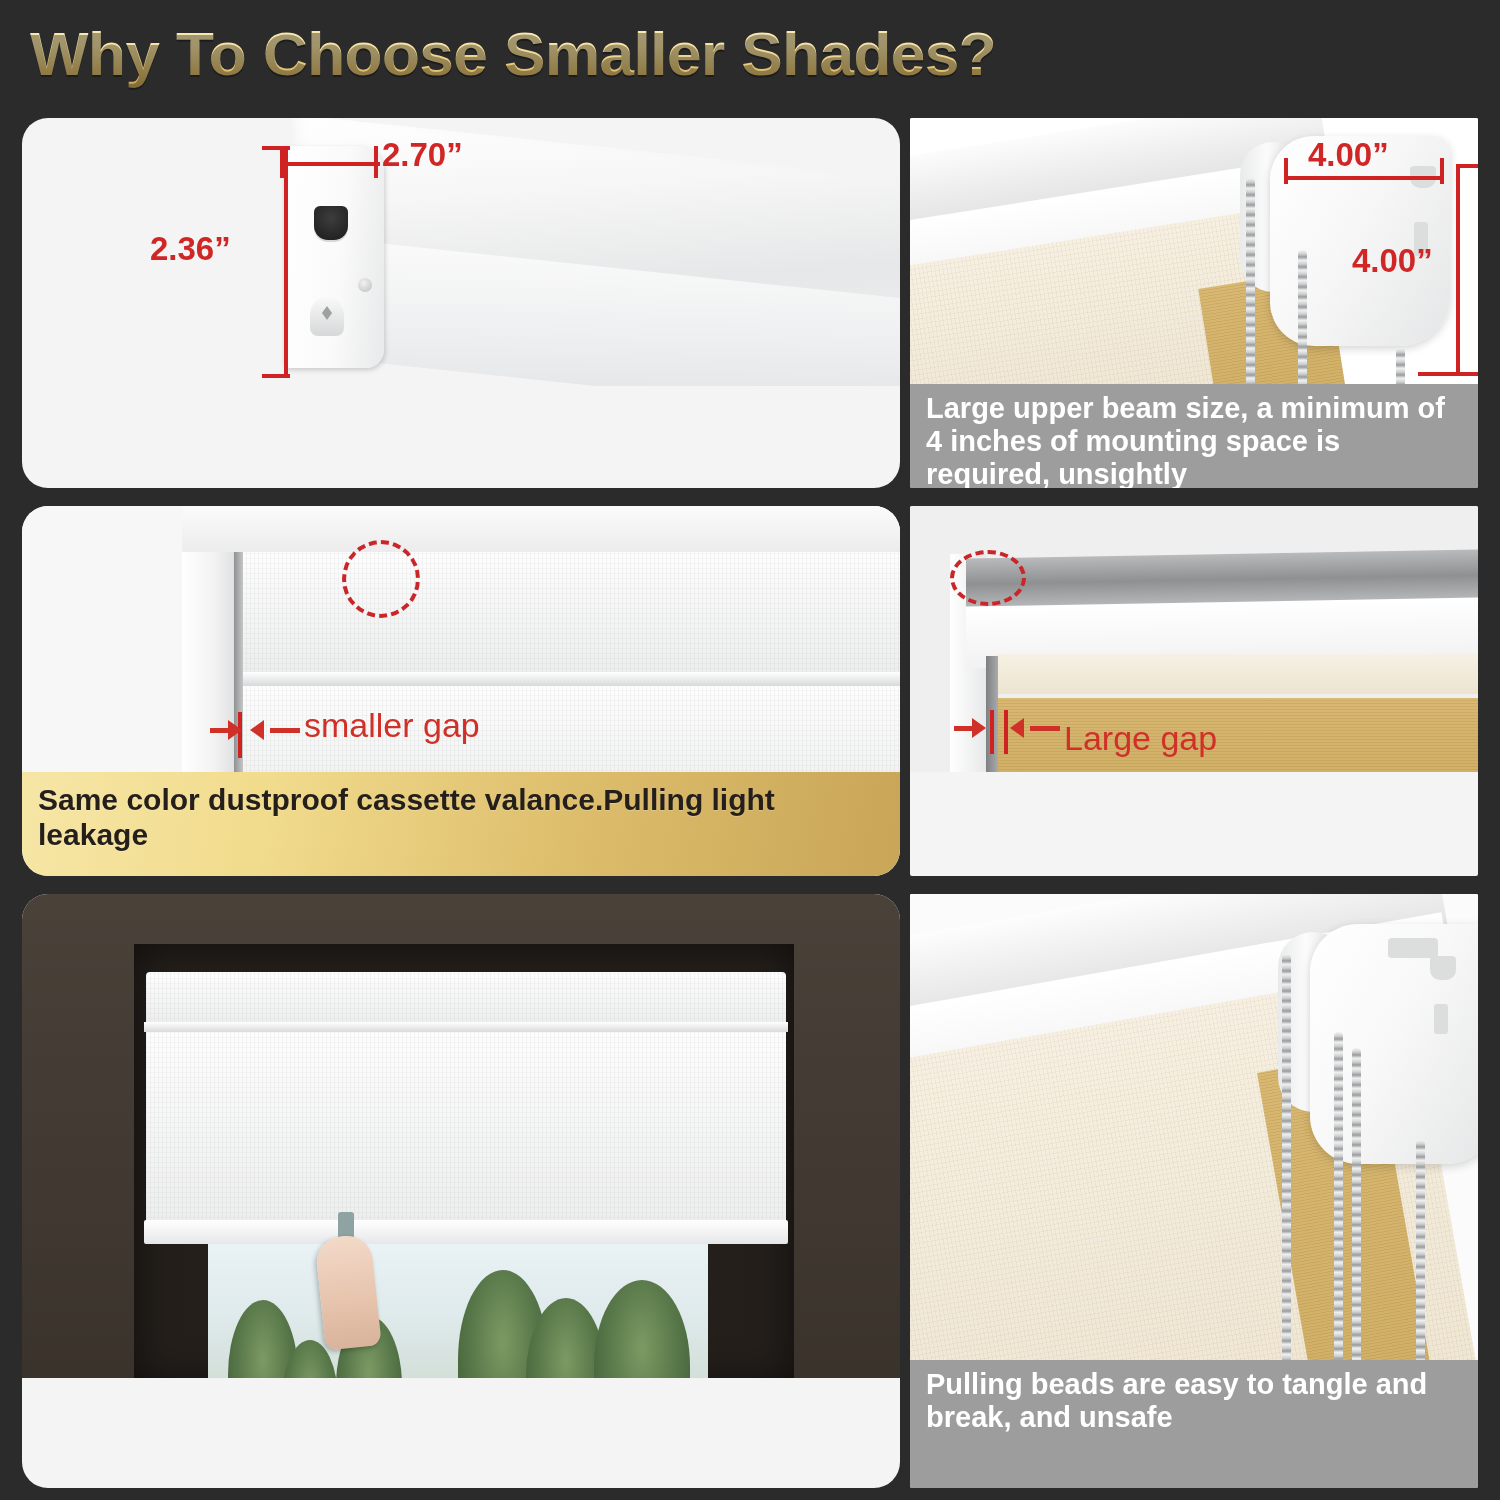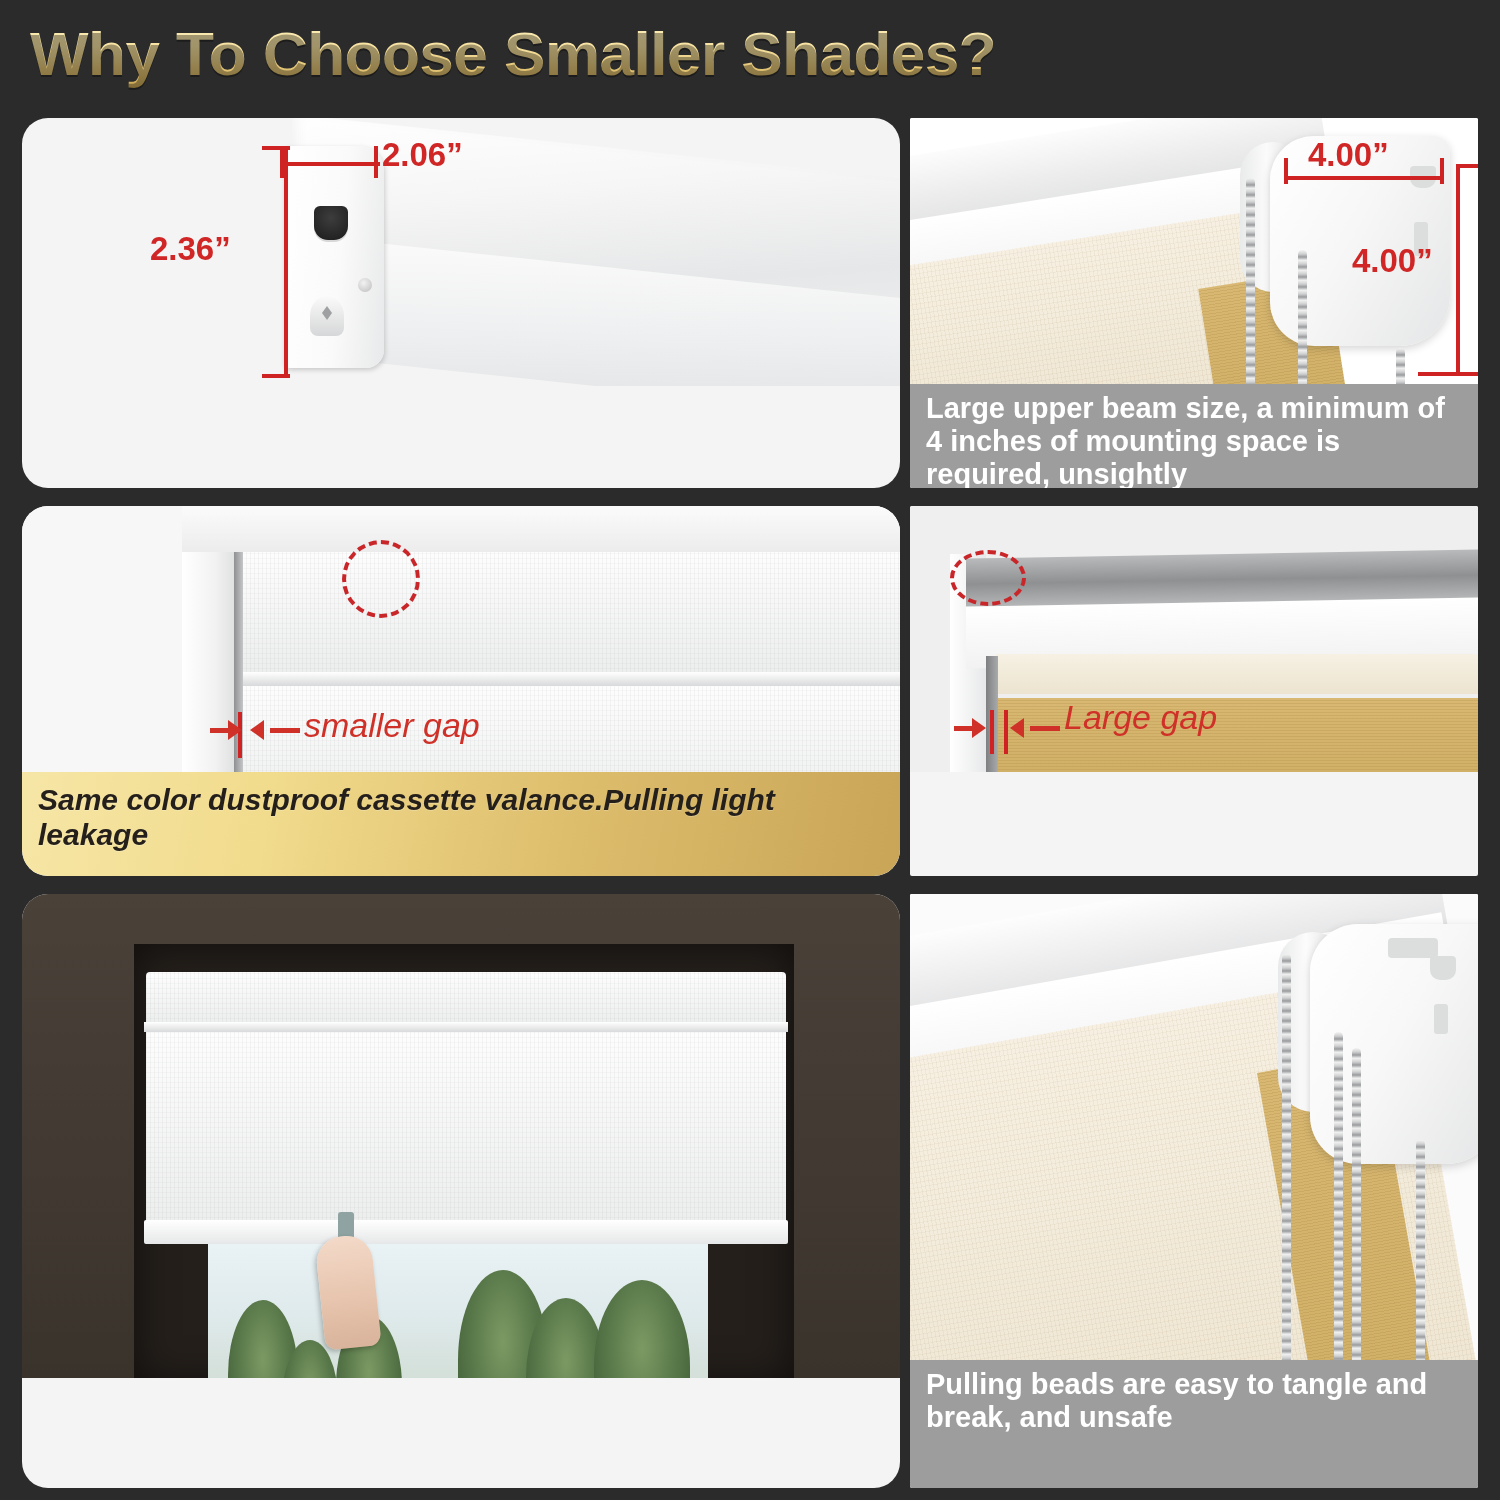--- a/index.html
+++ b/index.html
@@ -430,7 +430,7 @@
       <div class="dim-line" style="left:258px;top:28px;width:4px;height:32px"></div>
       <div class="dim-line" style="left:258px;top:44px;width:100px;height:4px"></div>
       <div class="dim-line" style="left:352px;top:28px;width:4px;height:32px"></div>
-      <div class="dim-label" style="left:360px;top:18px;font-size:33px">2.06”</div>
+      <div class="dim-label" style="left:360px;top:18px;font-size:33px">2.70”</div>
 
       <div class="dim-line" style="left:262px;top:28px;width:4px;height:232px"></div>
       <div class="dim-line" style="left:240px;top:28px;width:28px;height:4px"></div>

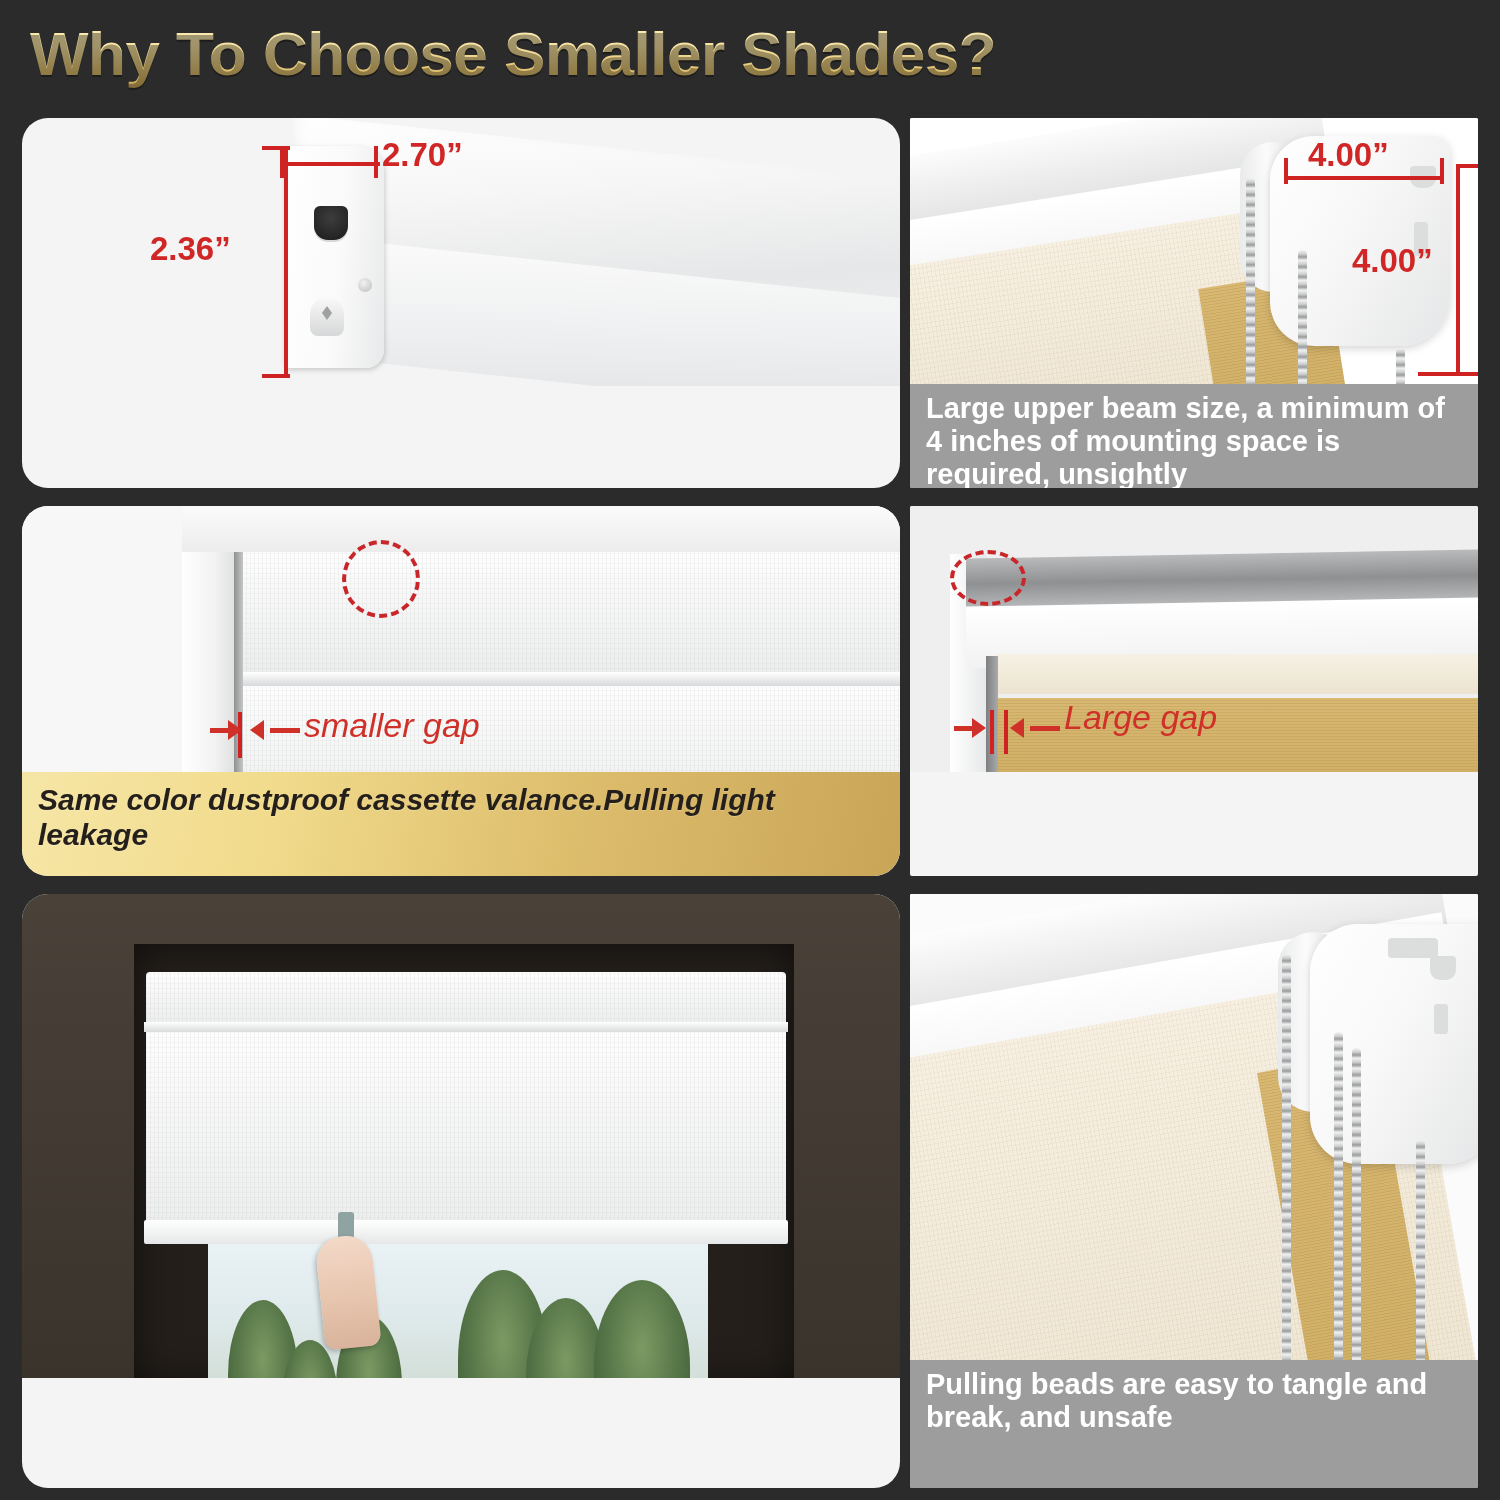--- a/index.html
+++ b/index.html
@@ -51,7 +51,7 @@
   .panel.right { left: 888px; width: 568px; }
 
   .row1 { top: 0;   height: 370px; }
-  .row2 { top: 388px; height: 370px; font-style: italic; }
+  .row2 { top: 388px; height: 370px; }
   .row3 { top: 776px; height: 594px; }
 
   .panel.left  { border-radius: 26px; }

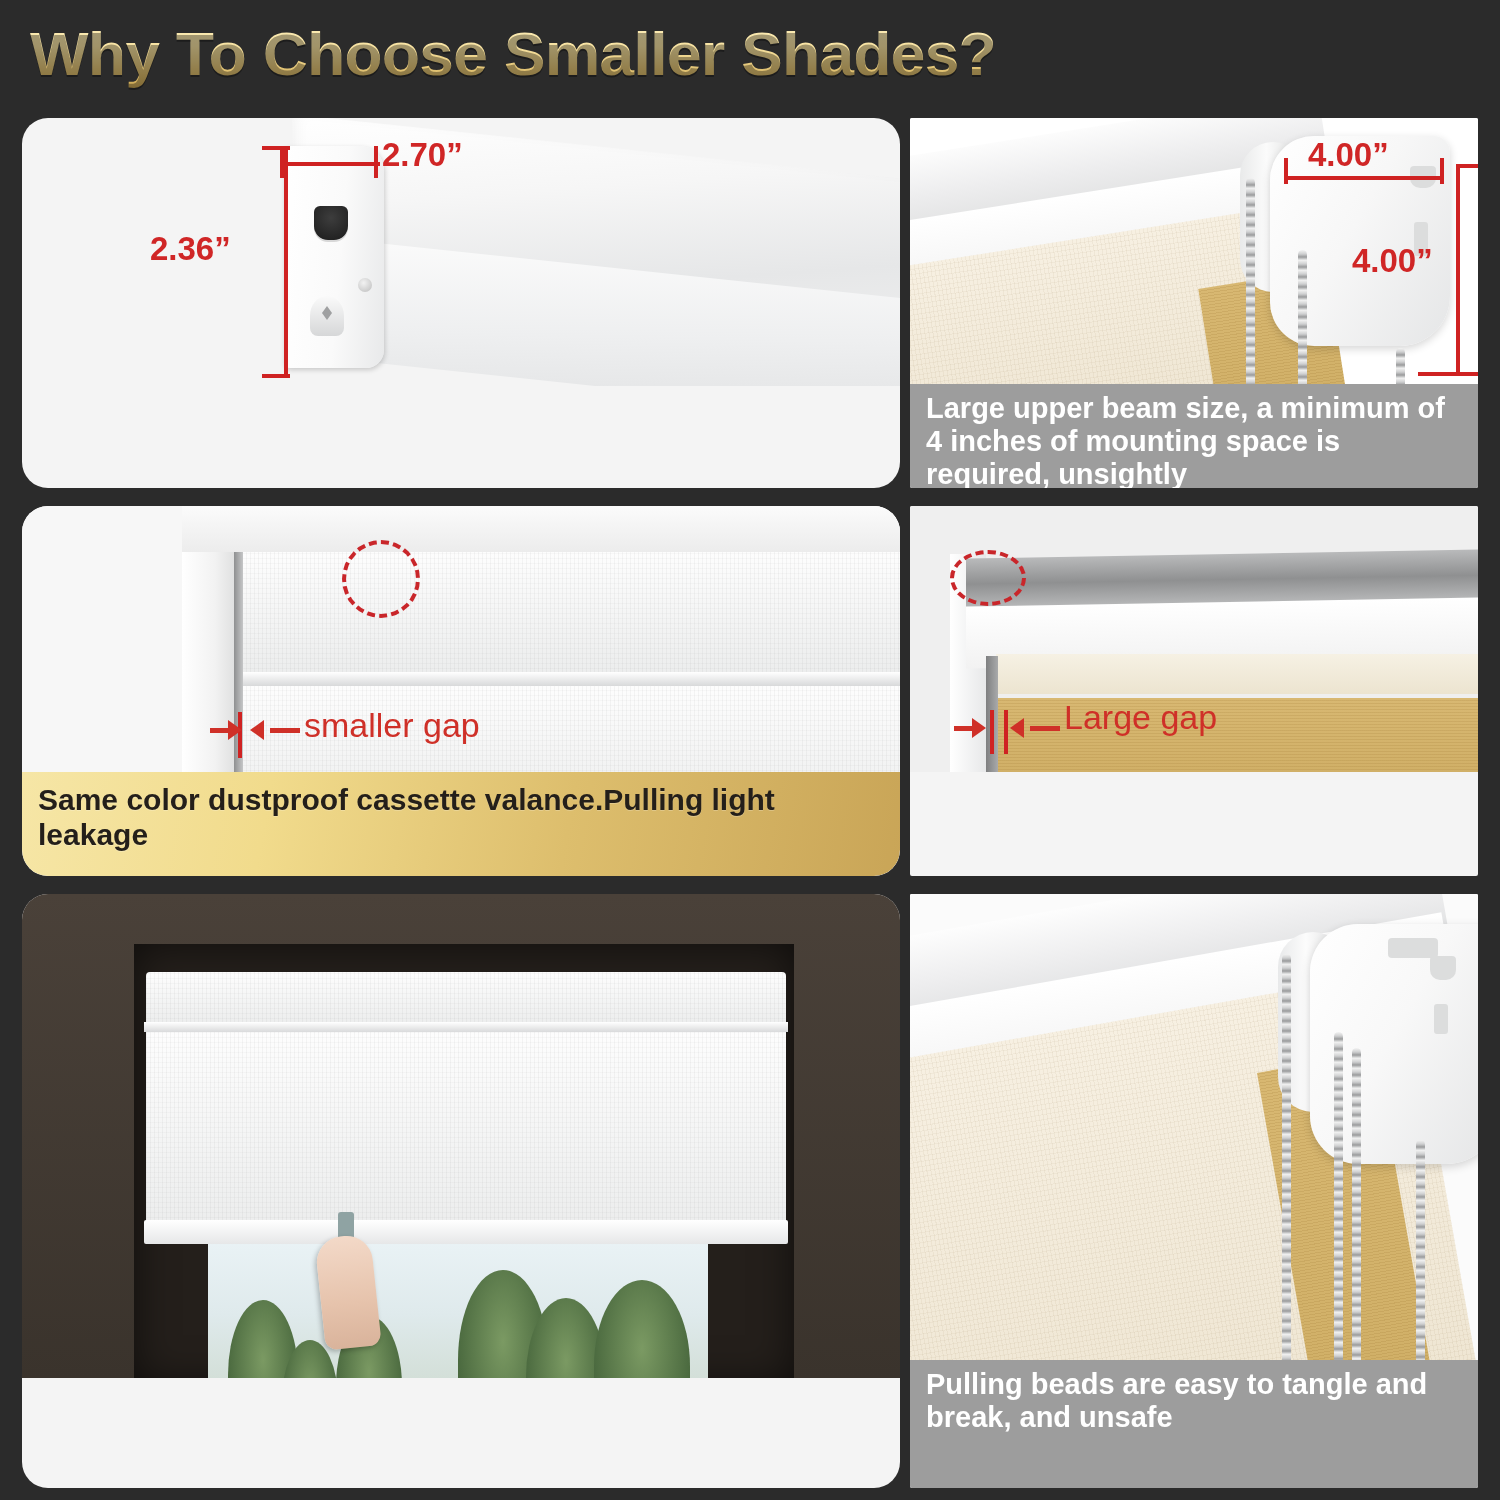--- a/index.html
+++ b/index.html
@@ -506,7 +506,7 @@
       <div class="dim-line" style="left:94px;top:204px;width:4px;height:44px"></div>
       <div style="position:absolute;left:120px;top:220px;width:30px;height:5px;background:#cf3028"></div>
       <div style="position:absolute;left:100px;top:212px;width:0;height:0;border-right:14px solid #cf3028;border-top:10px solid transparent;border-bottom:10px solid transparent"></div>
-      <div class="gap-label" style="left:154px;top:192px;font-size:34px">Large gap</div>
+      <div class="gap-label" style="left:154px;top:213px;font-size:34px">Large gap</div>
     </div>
   </div>
 

